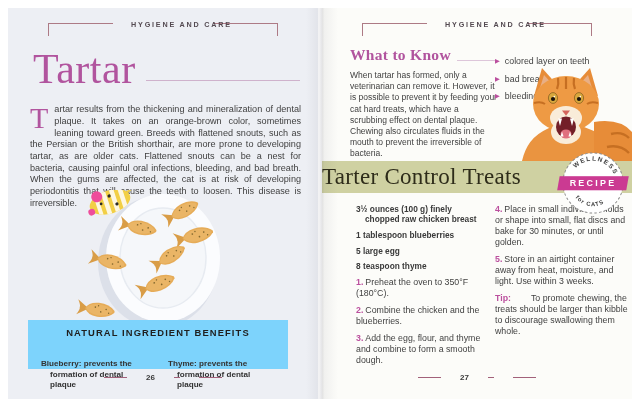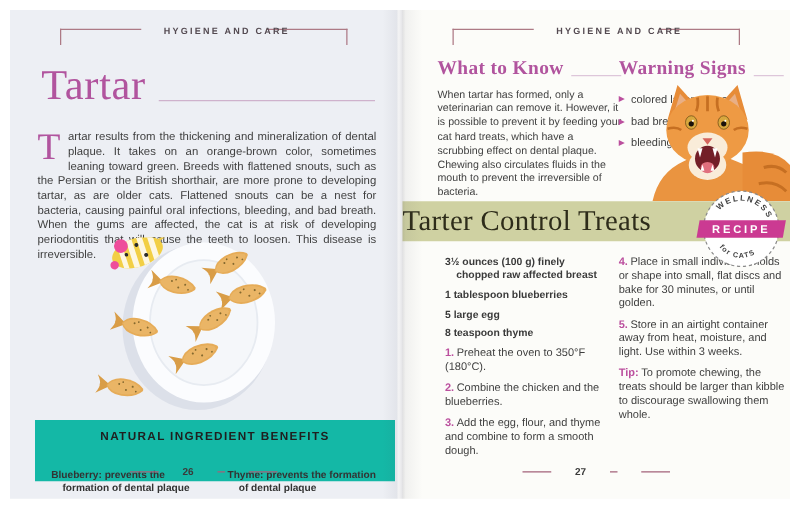--- a/index.html
+++ b/index.html
@@ -24,7 +24,7 @@
 
   
   .title-row{position:absolute;top:42px;left:25px;right:18px;display:flex;align-items:flex-end;}
-  .page-title{margin:0;font-family:"Liberation Serif",serif;font-weight:400;font-size:34px;
+  .page-title{margin:0;font-family:"Liberation Serif",serif;font-weight:400;font-size:42px;
     line-height:38px;color:#b1549e;letter-spacing:.5px;}
   .title-rule{flex:1;border-bottom:1px solid #cfb2cc;margin:0 0 7px 10px;}
   .lead{position:absolute;top:87px;left:22px;right:17px;font-size:9.1px;line-height:11.7px;

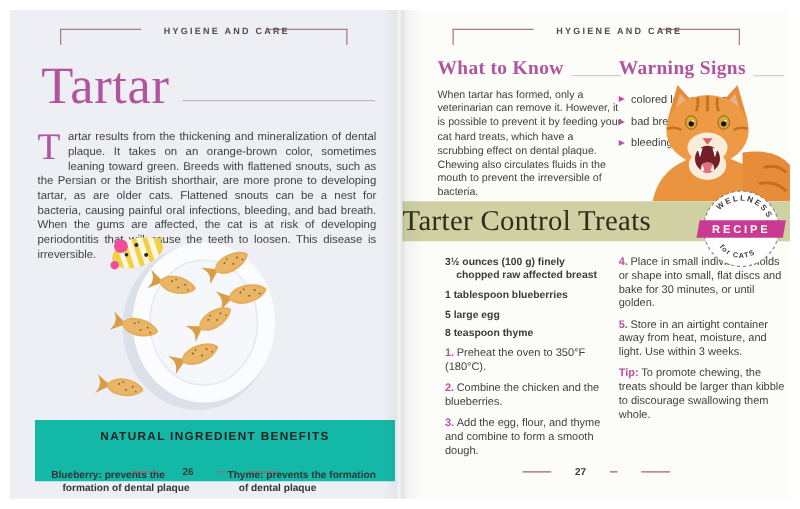--- a/index.html
+++ b/index.html
@@ -198,10 +198,6 @@
   </div>
 
   <div class="col-warn">
-    <div class="sec-title-row">
-      <h2 class="sec-title">Warning Signs</h2>
-      <div class="sec-rule"></div>
-    </div>
     <div class="warn-list">
       <div class="warn-item">
         <span class="warn-marker">▶</span>

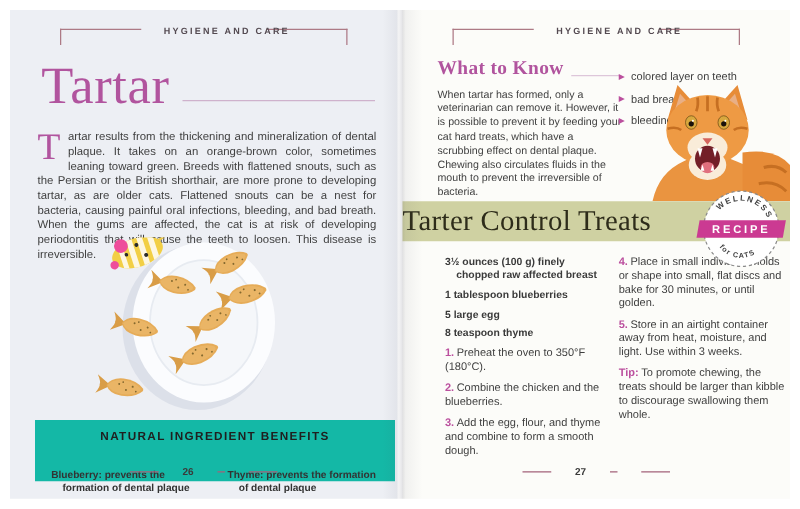--- a/index.html
+++ b/index.html
@@ -237,7 +237,7 @@
   </svg>
 
   <div class="rec-left">
-    <p class="ing">3½ ounces (100 g) finely chopped raw affected breast</p>
+    <p class="ing">3½ ounces (100 g) finely chopped raw chicken breast</p>
     <p class="ing">1 tablespoon blueberries</p>
     <p class="ing">5 large egg</p>
     <p class="ing">8 teaspoon thyme</p>

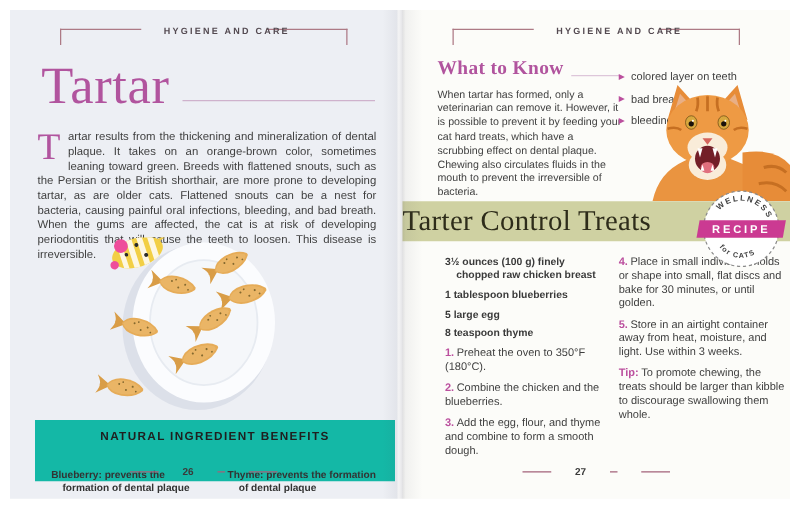--- a/index.html
+++ b/index.html
@@ -68,7 +68,7 @@
     padding-left:9px;text-indent:-9px;}
   .step{font-size:8.8px;line-height:11px;color:#3f3f3f;margin:0 0 6px;}
   .num{color:#bb4f9e;font-weight:bold;margin-right:2px;}
-  .tip-label{color:#bb4f9e;font-weight:bold;margin-right:2px;}
+  .tip-label{color:#bb4f9e;font-weight:bold;margin-right:20px;}
 </style>
 </head>
 <body>

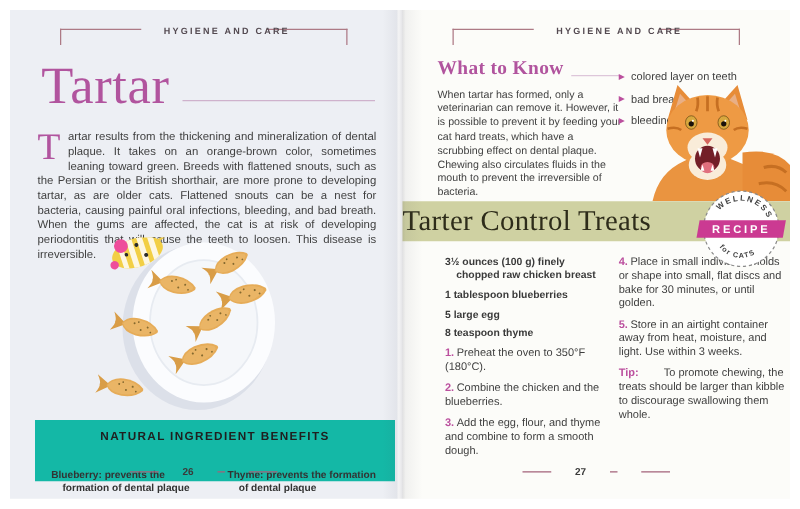--- a/index.html
+++ b/index.html
@@ -32,7 +32,7 @@
   .dropcap{float:left;font-family:"Liberation Serif",serif;font-size:30px;line-height:23px;
     color:#b1549e;margin:2px 6px 0 0;}
   .photo-svg{position:absolute;left:42px;top:182px;z-index:1;}
-  .benefits-box{position:absolute;left:20px;top:328px;width:288px;height:49px;background:#14b8a6;z-index:2;}
+  .benefits-box{position:absolute;left:20px;top:312px;width:260px;height:49px;background:#7dd3fc;z-index:2;}
   .benefits-title{text-align:center;font-size:9.4px;font-weight:bold;letter-spacing:1.1px;
     color:#1f1f1f;margin-top:7px;}
   .benefits-cols{display:flex;margin-top:21px;padding:0 13px;gap:20px;}

